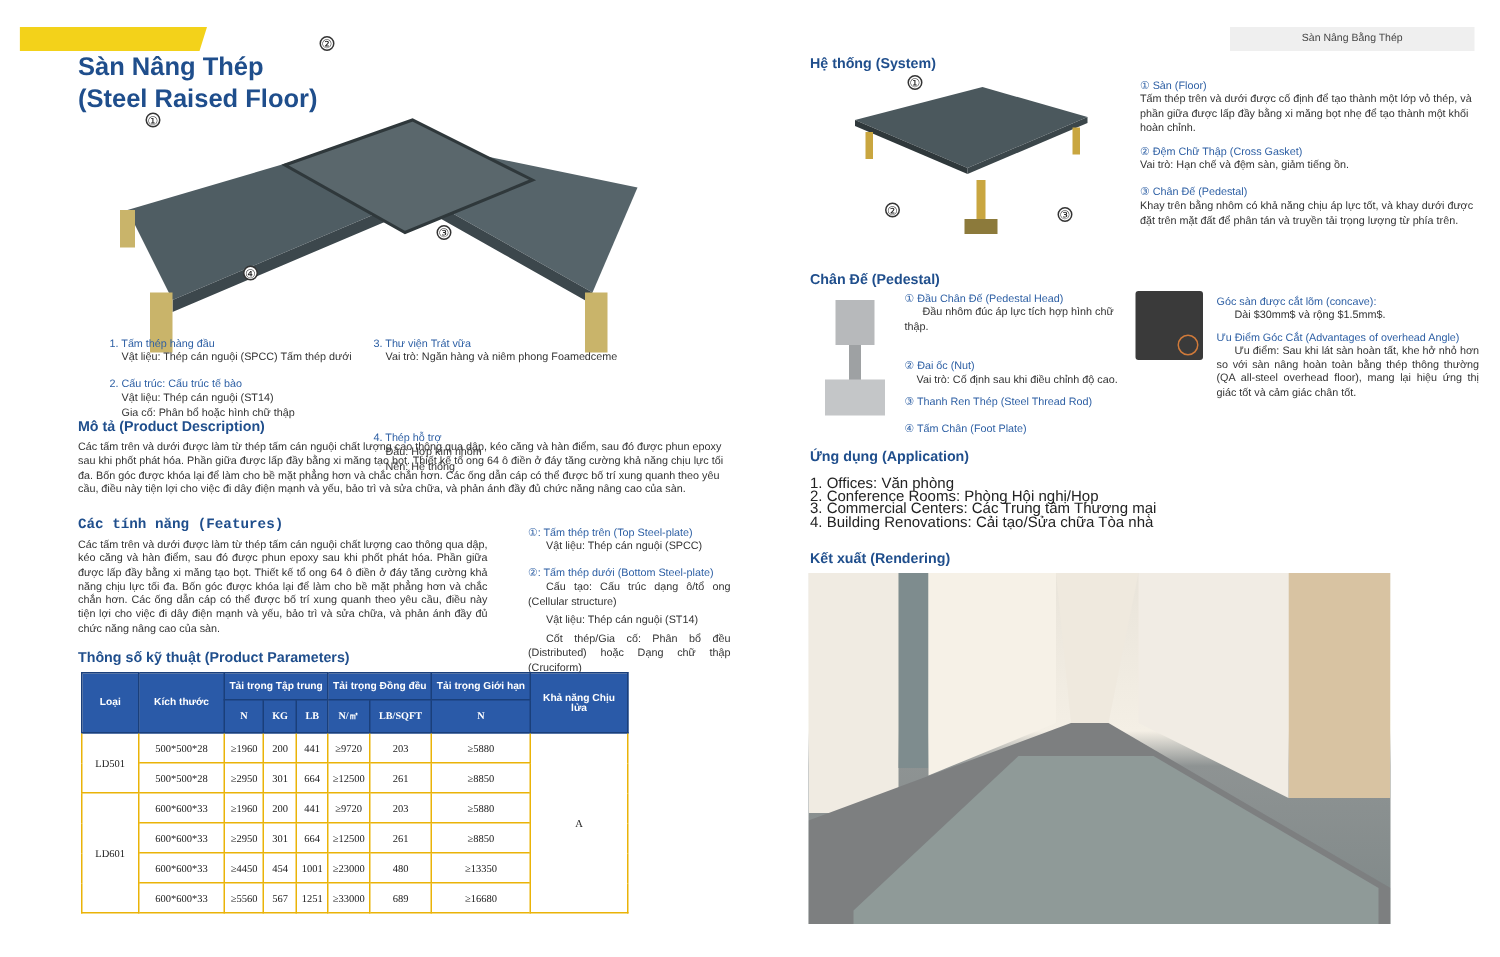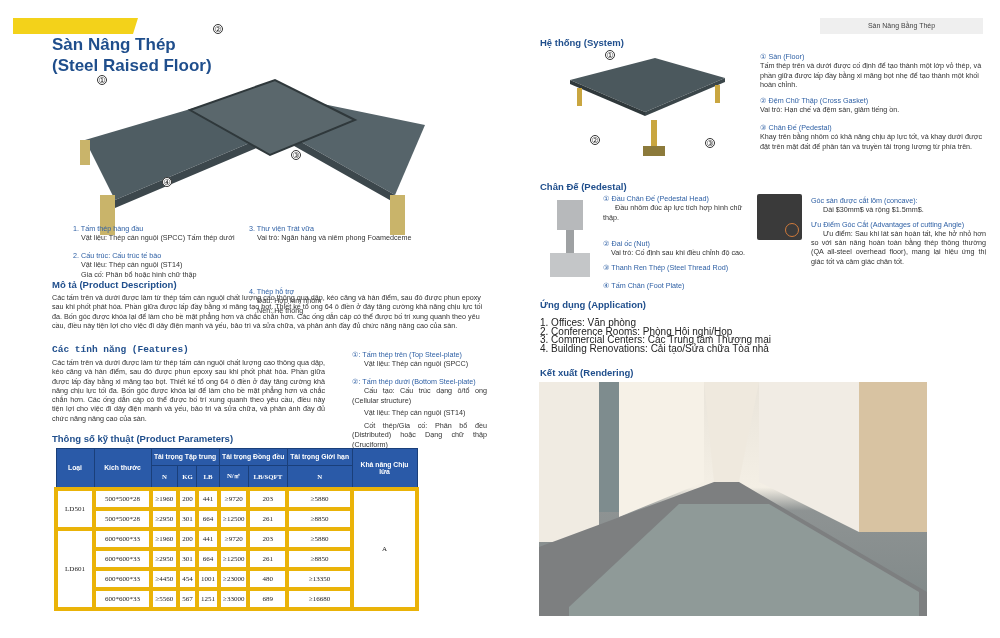--- a/index.html
+++ b/index.html
@@ -214,7 +214,7 @@
 <div class="small" style="left:811px;top:196px;width:175px;text-align:justify;">
   <div class="blue-label">Góc sàn được cắt lõm (concave):</div>
   <div style="padding-left:12px">Dài $30mm$ và rộng $1.5mm$.</div>
-  <div class="blue-label" style="margin-top:5px">Ưu Điểm Góc Cắt (Advantages of cutting Angle)</div>
+  <div class="blue-label" style="margin-top:5px">Ưu Điểm Góc Cắt (Advantages of overhead Angle)</div>
   <div style="text-indent:12px">Ưu điểm: Sau khi lát sàn hoàn tất, khe hở nhỏ hơn so với sàn nâng hoàn toàn bằng thép thông thường (QA all-steel overhead floor), mang lại hiệu ứng thị giác tốt và cảm giác chân tốt.</div>
 </div>
 

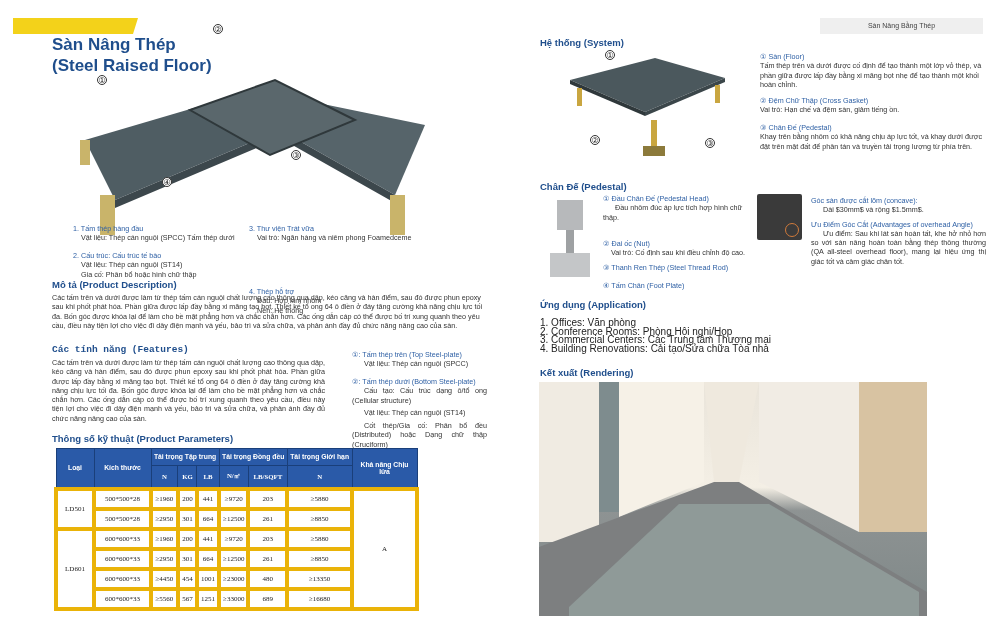--- a/index.html
+++ b/index.html
@@ -14,7 +14,7 @@
   .callout { position: absolute; font-size: 8px; border: 1px solid #333; border-radius: 50%; width: 10px; height: 10px; line-height: 9px; text-align: center; background: #fff; color:#222; }
   table.params { position: absolute; left: 54px; top: 448px; border-collapse: collapse; font-size: 6.8px; width: 365px; }
   table.params th { background: #2a5aa8; color: #fff; font-weight: bold; border: 1px solid #1a3f7a; padding: 2px; text-align: center; }
-  table.params td { border: 4px solid #eab308; text-align: center; height: 20px; font-family: "Liberation Serif", serif; font-size: 7px; }
+  table.params td { border: 1px solid #eab308; text-align: center; height: 20px; font-family: "Liberation Serif", serif; font-size: 7px; }
   table.params th.unit { font-family: "Liberation Serif", serif; }
   .top-tab { position: absolute; left: 820px; top: 18px; width: 163px; height: 16px; background: #efefef; font-size: 7px; line-height: 16px; text-align: center; color: #444; }
   .sys-img { position: absolute; left: 555px; top: 50px; width: 175px; height: 110px; }

